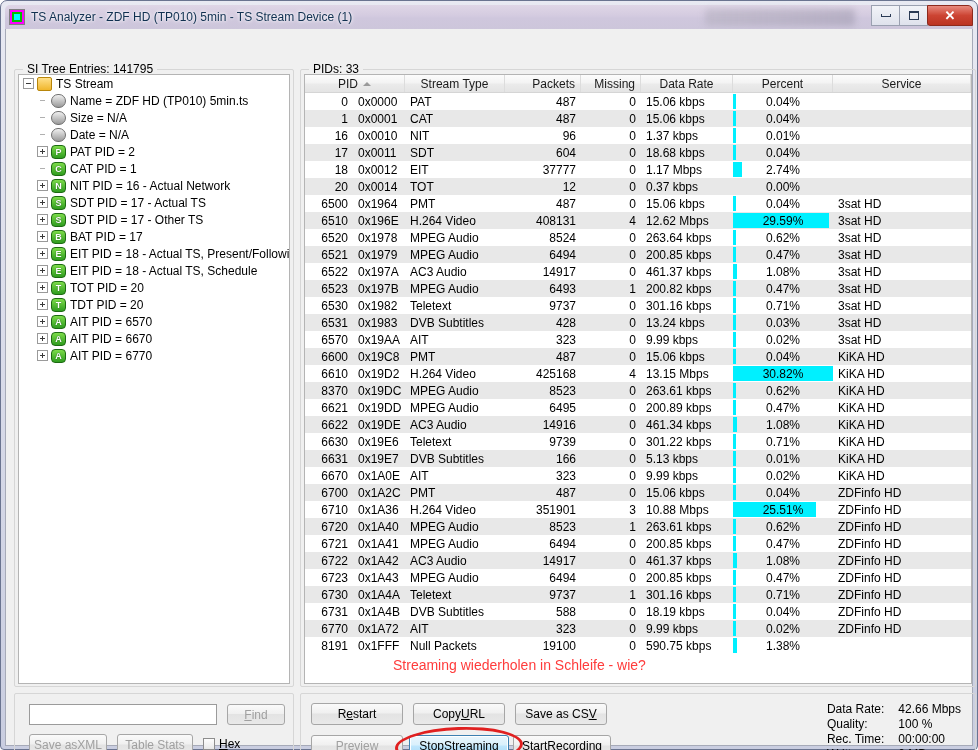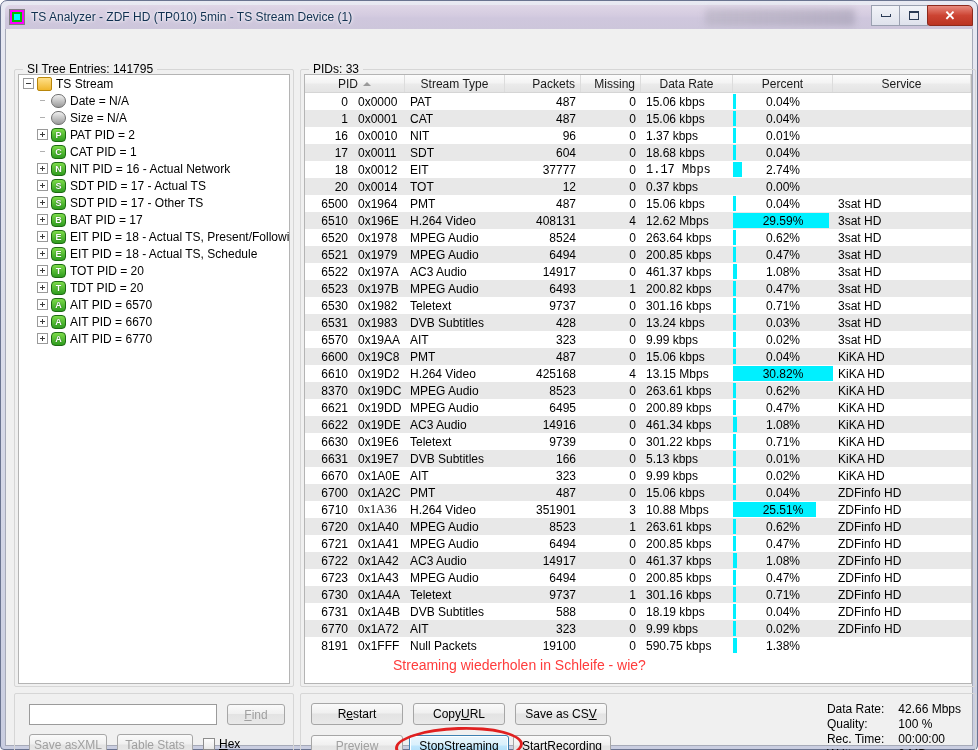--- a/index.html
+++ b/index.html
@@ -293,6 +293,12 @@
             <span class="indent" style="width: 14px;"></span>
             <span class="expander none"></span>
             <span class="tree-icon ic-gray"></span>
+            <span class="tree-label">Name = ZDF HD (TP010) 5min.ts</span>
+          </div>
+          <div class="tree-row">
+            <span class="indent" style="width: 14px;"></span>
+            <span class="expander none"></span>
+            <span class="tree-icon ic-gray"></span>
             <span class="tree-label">Date = N/A</span>
           </div>
           <div class="tree-row">

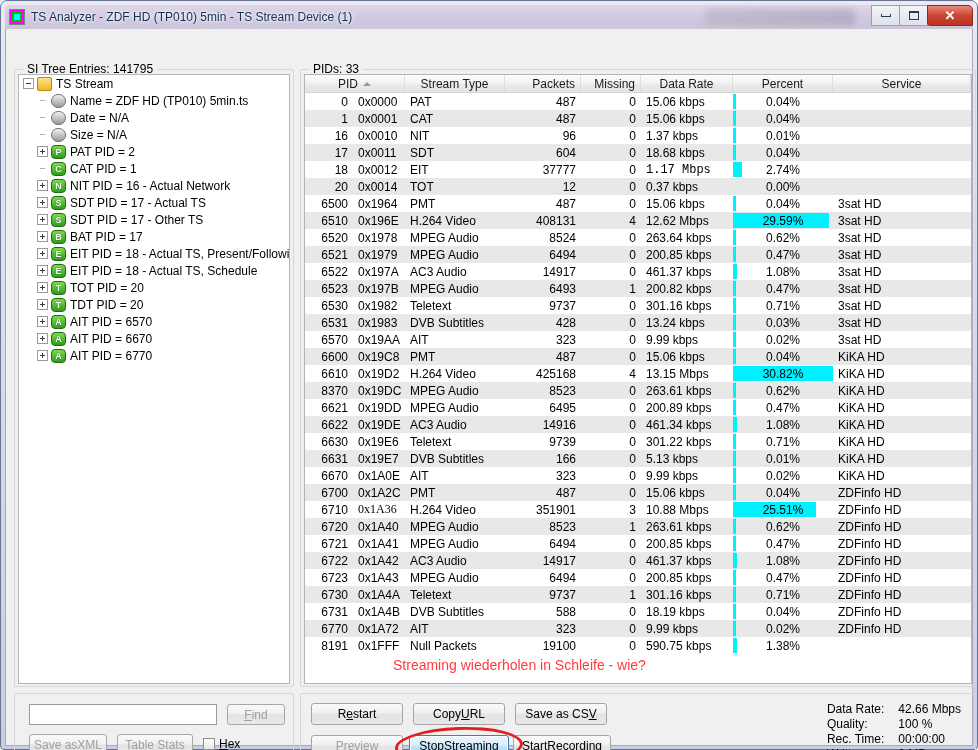--- a/index.html
+++ b/index.html
@@ -299,13 +299,13 @@
             <span class="indent" style="width: 14px;"></span>
             <span class="expander none"></span>
             <span class="tree-icon ic-gray"></span>
-            <span class="tree-label">Date = N/A</span>
+            <span class="tree-label">Size = N/A</span>
           </div>
           <div class="tree-row">
             <span class="indent" style="width: 14px;"></span>
             <span class="expander none"></span>
             <span class="tree-icon ic-gray"></span>
-            <span class="tree-label">Size = N/A</span>
+            <span class="tree-label">Date = N/A</span>
           </div>
           <div class="tree-row">
             <span class="indent" style="width: 14px;"></span>

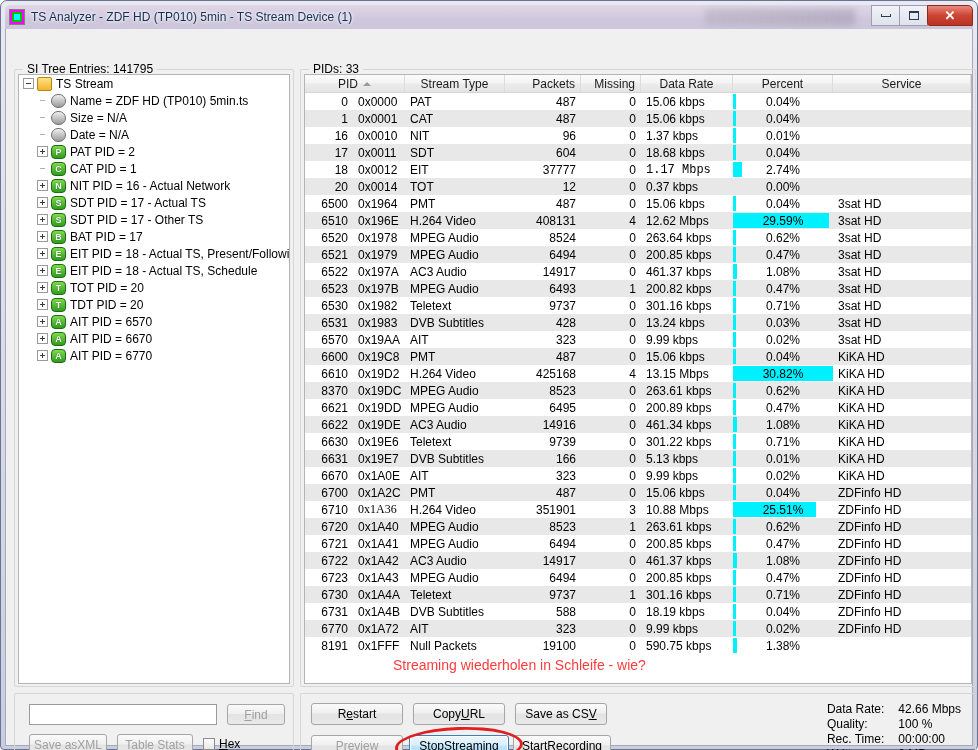--- a/index.html
+++ b/index.html
@@ -489,7 +489,7 @@
               <div class="td" style="width: 100px; justify-content: flex-start;">EIT</div>
               <div class="td" style="width: 76px; justify-content: flex-end;">37777</div>
               <div class="td" style="width: 60px; justify-content: flex-end;">0</div>
-              <div class="td" style="width: 92px; justify-content: flex-start; font-family: Liberation Mono, monospace;">1.17 Mbps</div>
+              <div class="td" style="width: 92px; justify-content: flex-start;">1.17 Mbps</div>
               <div class="td" style="width: 100px; justify-content: center;">2.74%</div>
               <div class="td" style="width: 138px; justify-content: flex-start;"></div>
             </div>

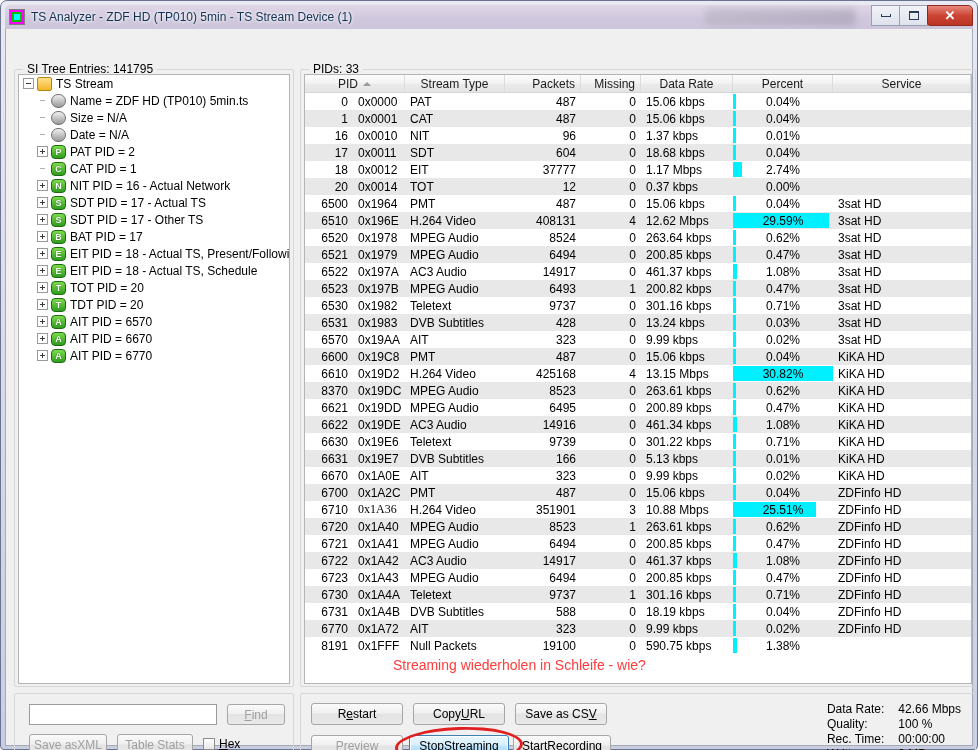--- a/index.html
+++ b/index.html
@@ -704,7 +704,7 @@
             <div class="trow">
               <div class="pct-bar" style="left: 428px; width: 82.7709px; background: rgb(0, 240, 255);"></div>
               <div class="td" style="width: 48px; justify-content: flex-end;">6710</div>
-              <div class="td" style="width: 52px; justify-content: flex-start; font-family: Liberation Serif, serif;">0x1A36</div>
+              <div class="td" style="width: 52px; justify-content: flex-start;">0x1A36</div>
               <div class="td" style="width: 100px; justify-content: flex-start;">H.264 Video</div>
               <div class="td" style="width: 76px; justify-content: flex-end;">351901</div>
               <div class="td" style="width: 60px; justify-content: flex-end;">3</div>

